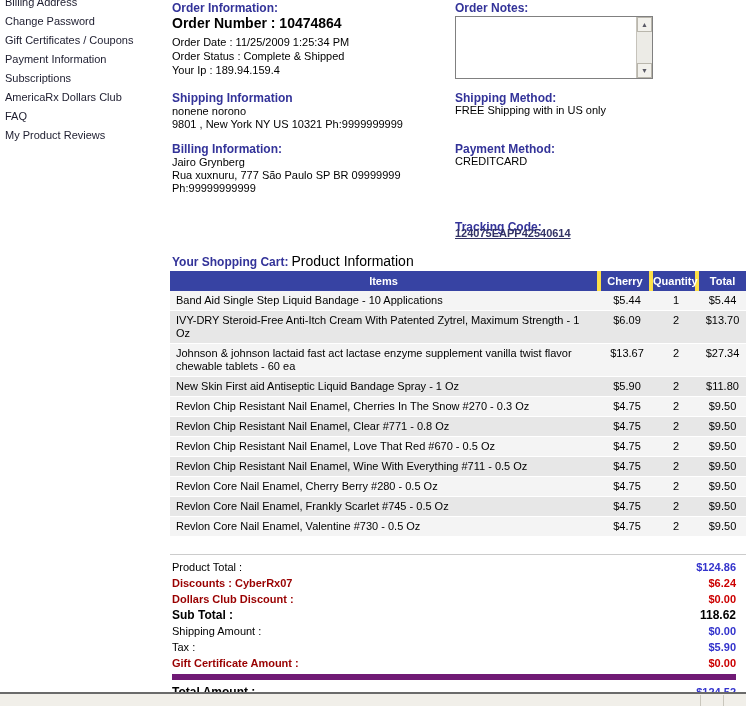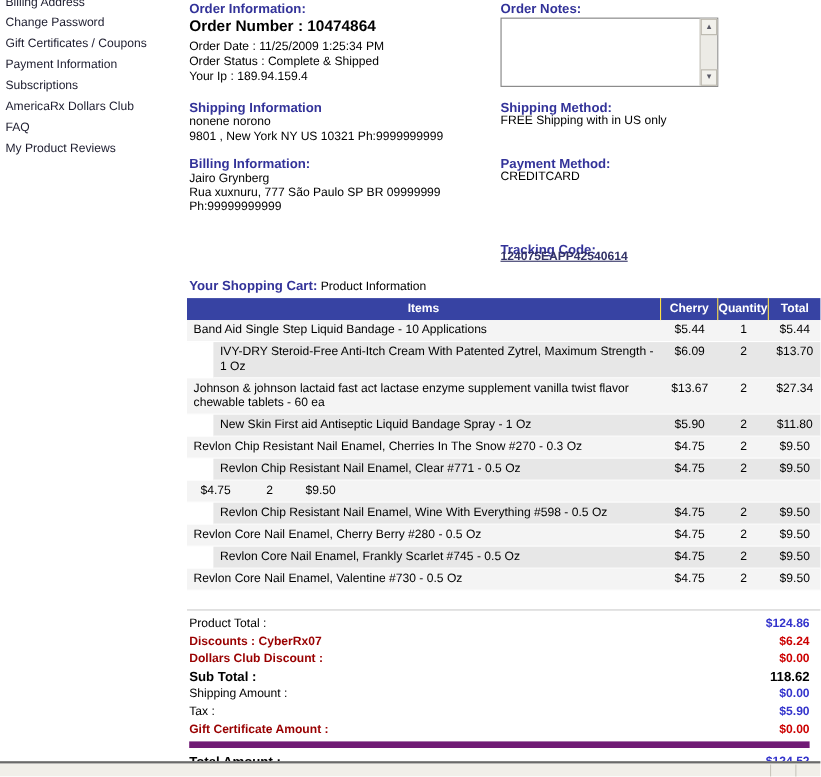--- a/index.html
+++ b/index.html
@@ -35,7 +35,7 @@
 
   
   #cart-line { position:absolute; top:253px; left:2px; }
-  #cart-line .sub { color:#000; font-weight:normal; font-size:11px; }
+  #cart-line .sub { color:#000; font-weight:normal; font-size:14px; }
 
   
   #cart-table { position:absolute; top:271px; left:0; width:576px; }

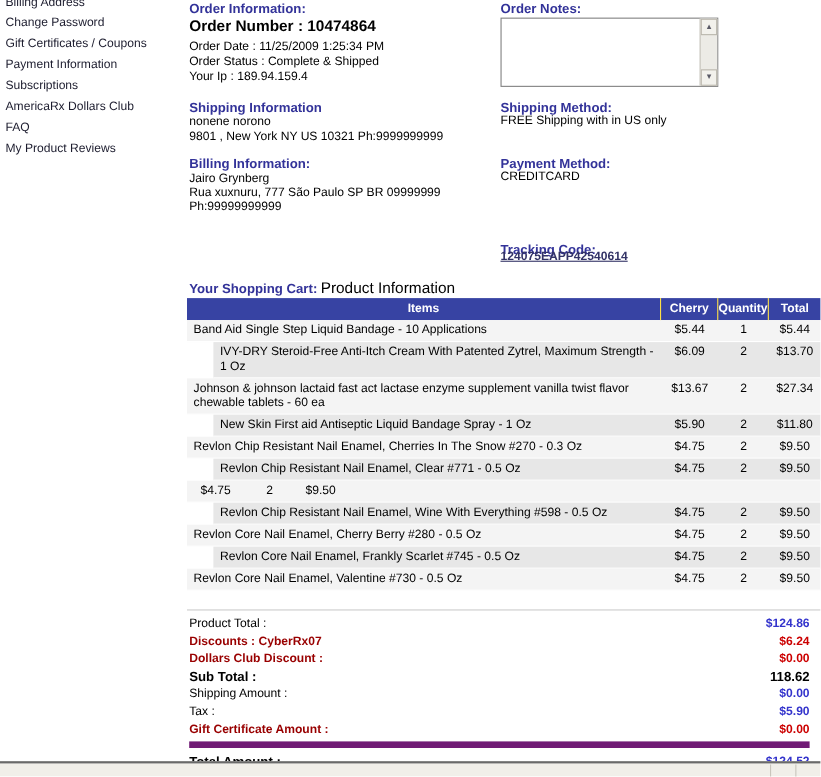--- a/index.html
+++ b/index.html
@@ -41,7 +41,7 @@
   #cart-table { position:absolute; top:271px; left:0; width:576px; }
   .thead { display:flex; background:#3743a3; color:#fff; font-weight:bold; height:20px;
     align-items:center; }
-  .thead > div { text-align:center; border-right:1px solid #fde047; height:20px;
+  .thead > div { text-align:center; border-right:4px solid #fde047; height:20px;
     line-height:20px; }
   .thead > div:last-child { border-right:none; }
   .trow { display:flex; background:#f4f4f4; border-bottom:1px solid #fff; }

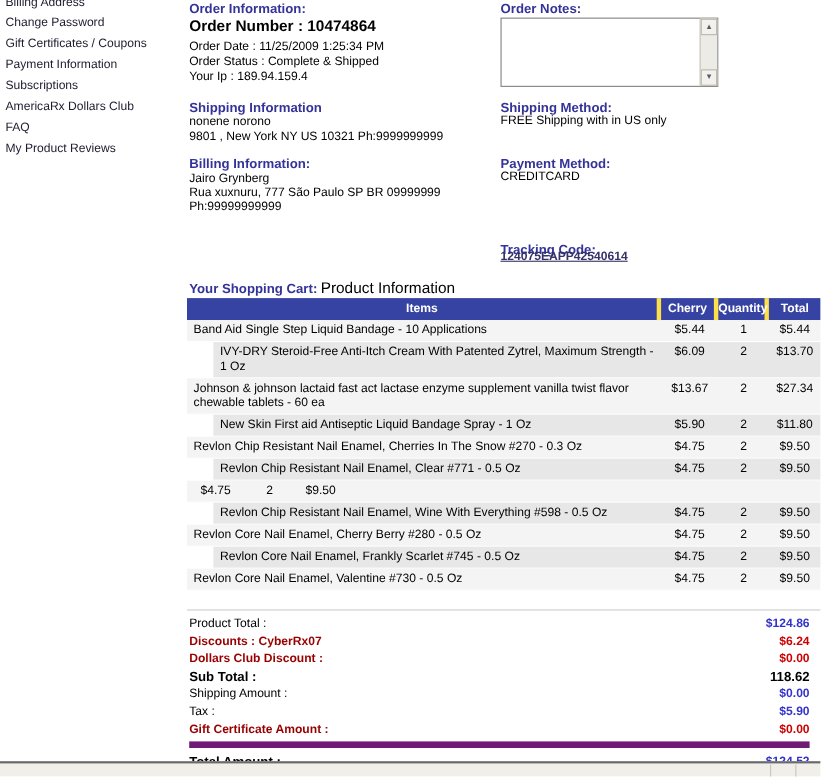--- a/index.html
+++ b/index.html
@@ -45,7 +45,7 @@
     line-height:20px; }
   .thead > div:last-child { border-right:none; }
   .trow { display:flex; background:#f4f4f4; border-bottom:1px solid #fff; }
-  .trow.alt { background:#e7e7e7;margin-left:24px; }
+  .trow.alt { background:#e7e7e7; }
   .c-item { flex:1 1 auto; padding:3px 6px; line-height:13px; }
   .c-price, .c-qty, .c-total { flex:0 0 auto; text-align:center; padding:3px 0;
     line-height:13px; }

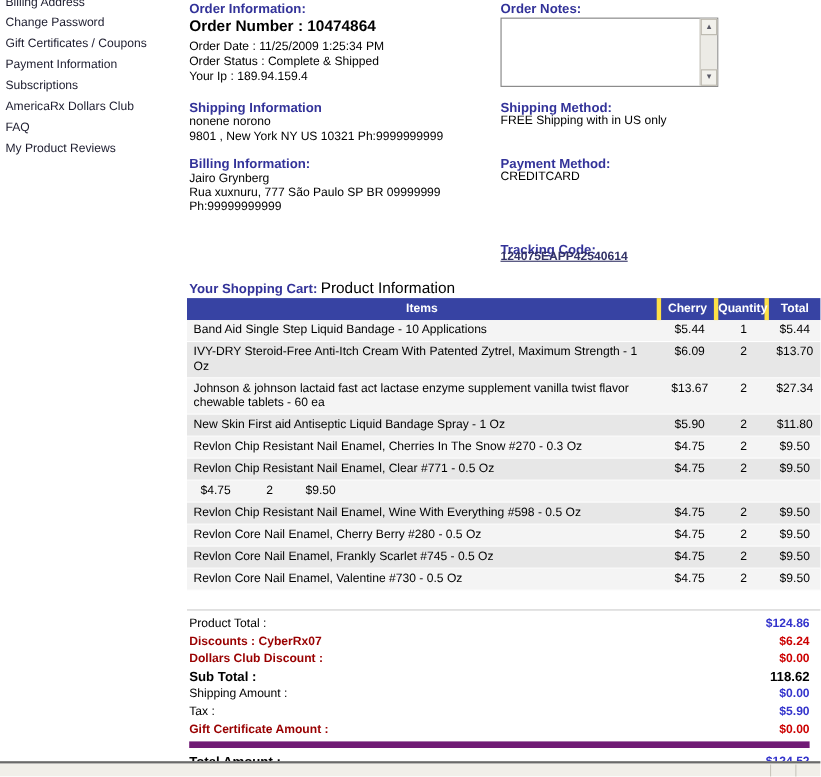--- a/index.html
+++ b/index.html
@@ -172,7 +172,7 @@
             <div class="c-total">$9.50</div>
           </div>
           <div class="trow alt">
-            <div class="c-item">Revlon Chip Resistant Nail Enamel, Clear #771 - 0.5 Oz</div>
+            <div class="c-item">Revlon Chip Resistant Nail Enamel, Clear #771 - 0.8 Oz</div>
             <div class="c-price">$4.75</div>
             <div class="c-qty">2</div>
             <div class="c-total">$9.50</div>

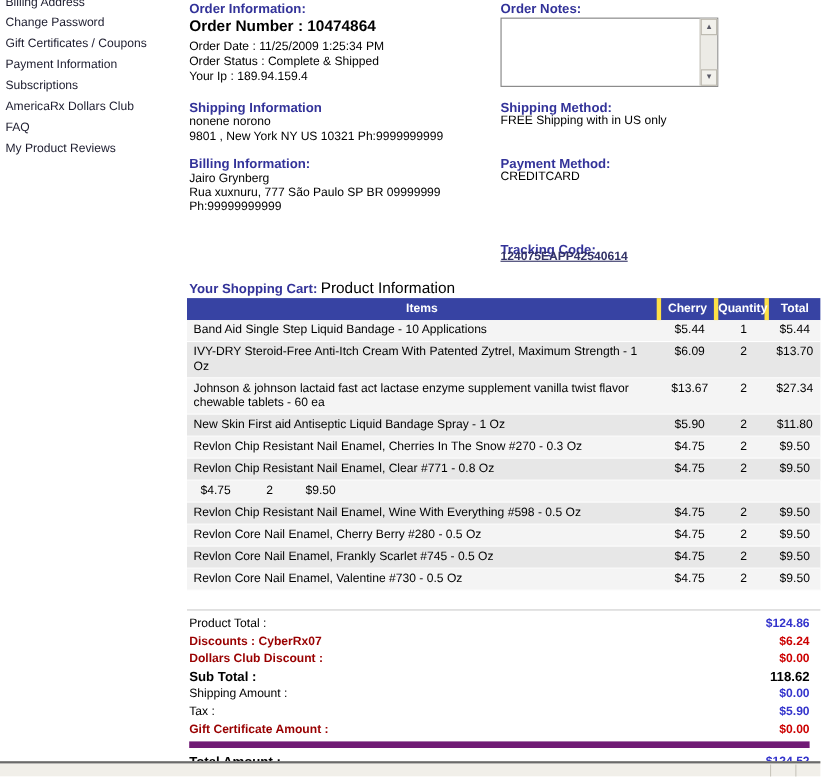--- a/index.html
+++ b/index.html
@@ -178,6 +178,7 @@
             <div class="c-total">$9.50</div>
           </div>
           <div class="trow">
+            <div class="c-item">Revlon Chip Resistant Nail Enamel, Love That Red #670 - 0.5 Oz</div>
             <div class="c-price">$4.75</div>
             <div class="c-qty">2</div>
             <div class="c-total">$9.50</div>

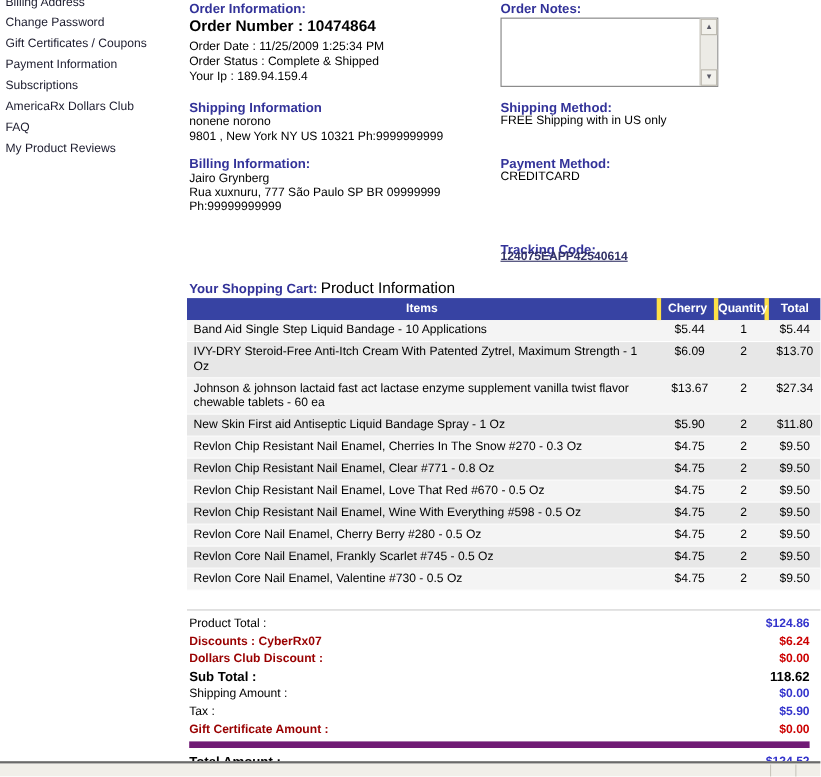--- a/index.html
+++ b/index.html
@@ -184,7 +184,7 @@
             <div class="c-total">$9.50</div>
           </div>
           <div class="trow alt">
-            <div class="c-item">Revlon Chip Resistant Nail Enamel, Wine With Everything #598 - 0.5 Oz</div>
+            <div class="c-item">Revlon Chip Resistant Nail Enamel, Wine With Everything #711 - 0.5 Oz</div>
             <div class="c-price">$4.75</div>
             <div class="c-qty">2</div>
             <div class="c-total">$9.50</div>

